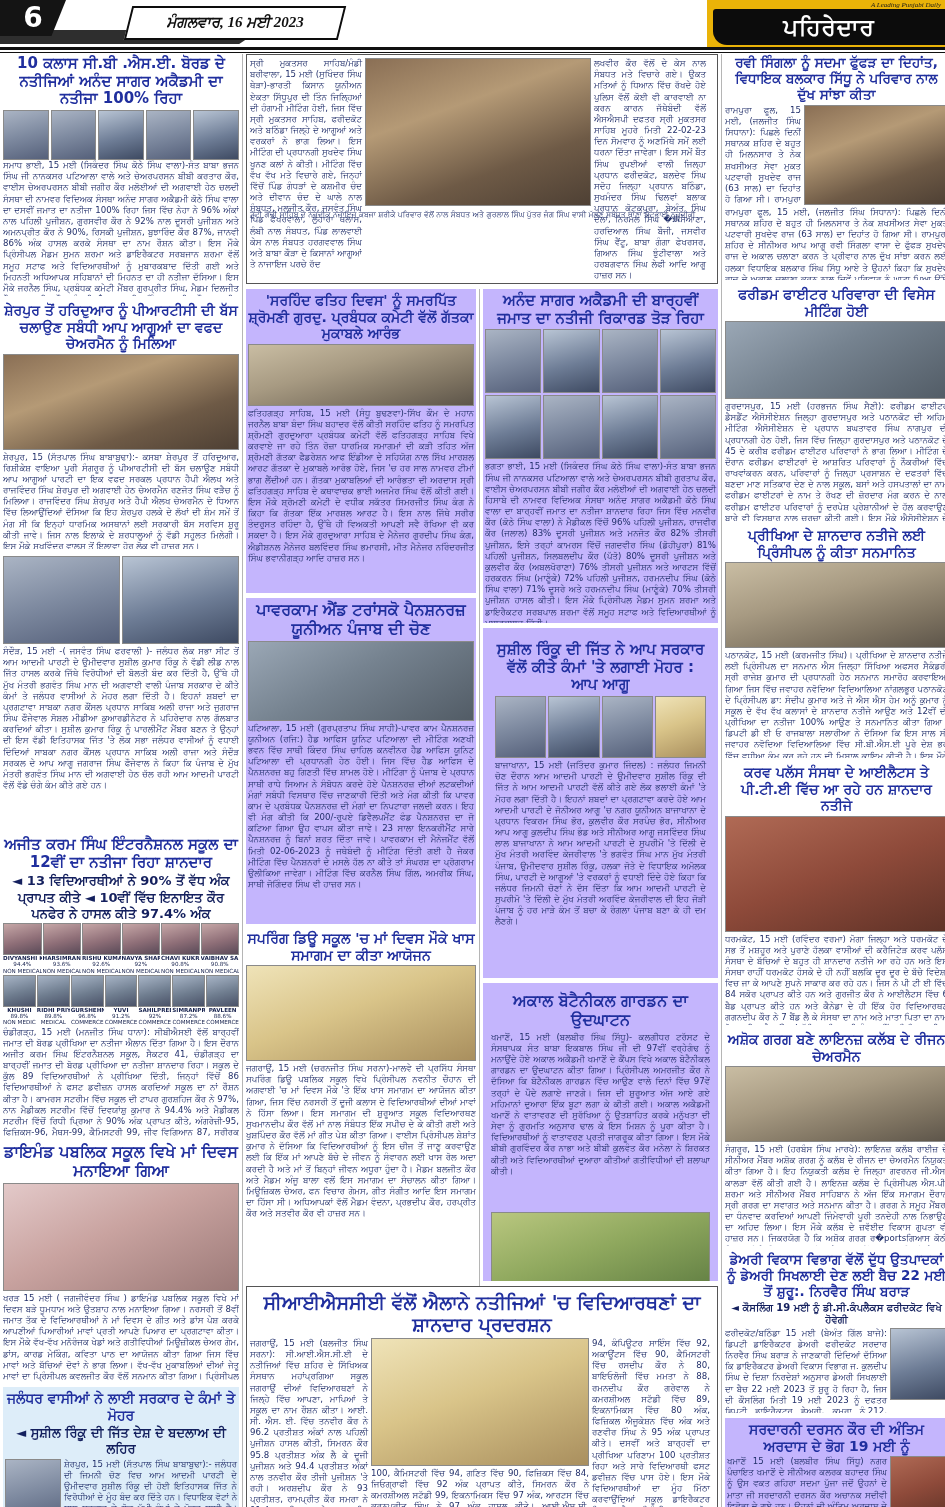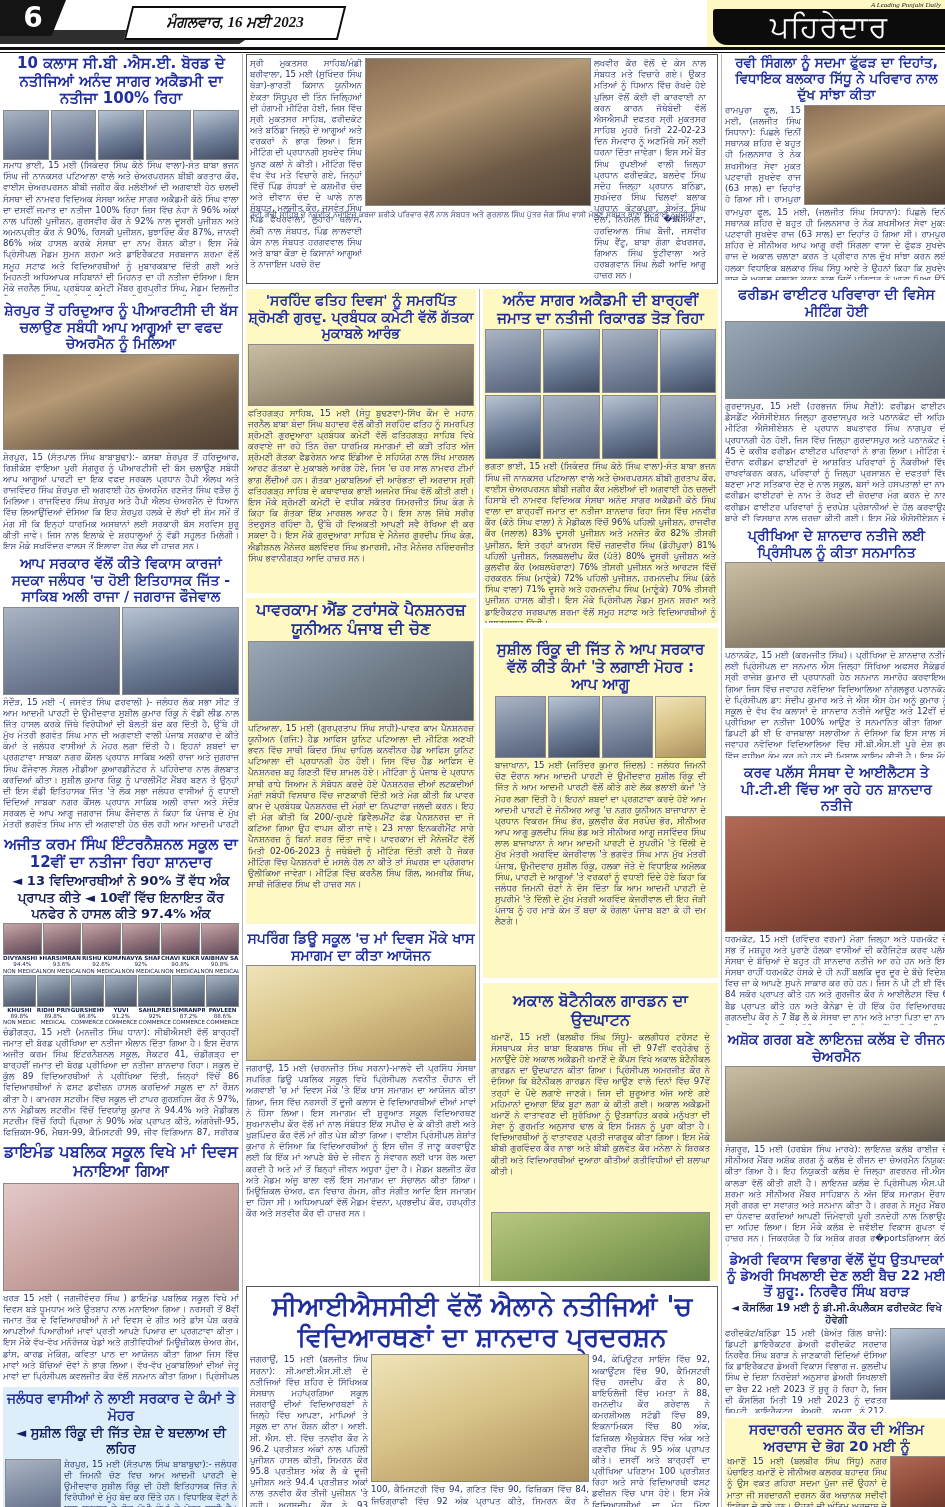--- a/index.html
+++ b/index.html
@@ -16,7 +16,7 @@
           background:#fff;transform:skewX(-14deg);z-index:3;}
   .datebox span{display:block;transform:skewX(14deg);font-family:"Liberation Serif",serif;
           font-style:italic;font-weight:bold;font-size:15px;line-height:28px;text-align:center;color:#101010;}
-  .mast{position:absolute;right:0;top:0;width:238px;height:47px;background:#fef9c3;}
+  .mast{position:absolute;right:0;top:0;width:238px;height:47px;background:#eab308;}
   .tagline{display:block;text-align:right;font-family:"Liberation Serif",serif;font-style:italic;
           font-size:7px;color:#1a1a1a;padding:1px 4px 0 0;}
   .mastbox{margin-left:6px;height:36px;background:#0c0c0c;border-radius:3px 0 0 14px;color:#fff;

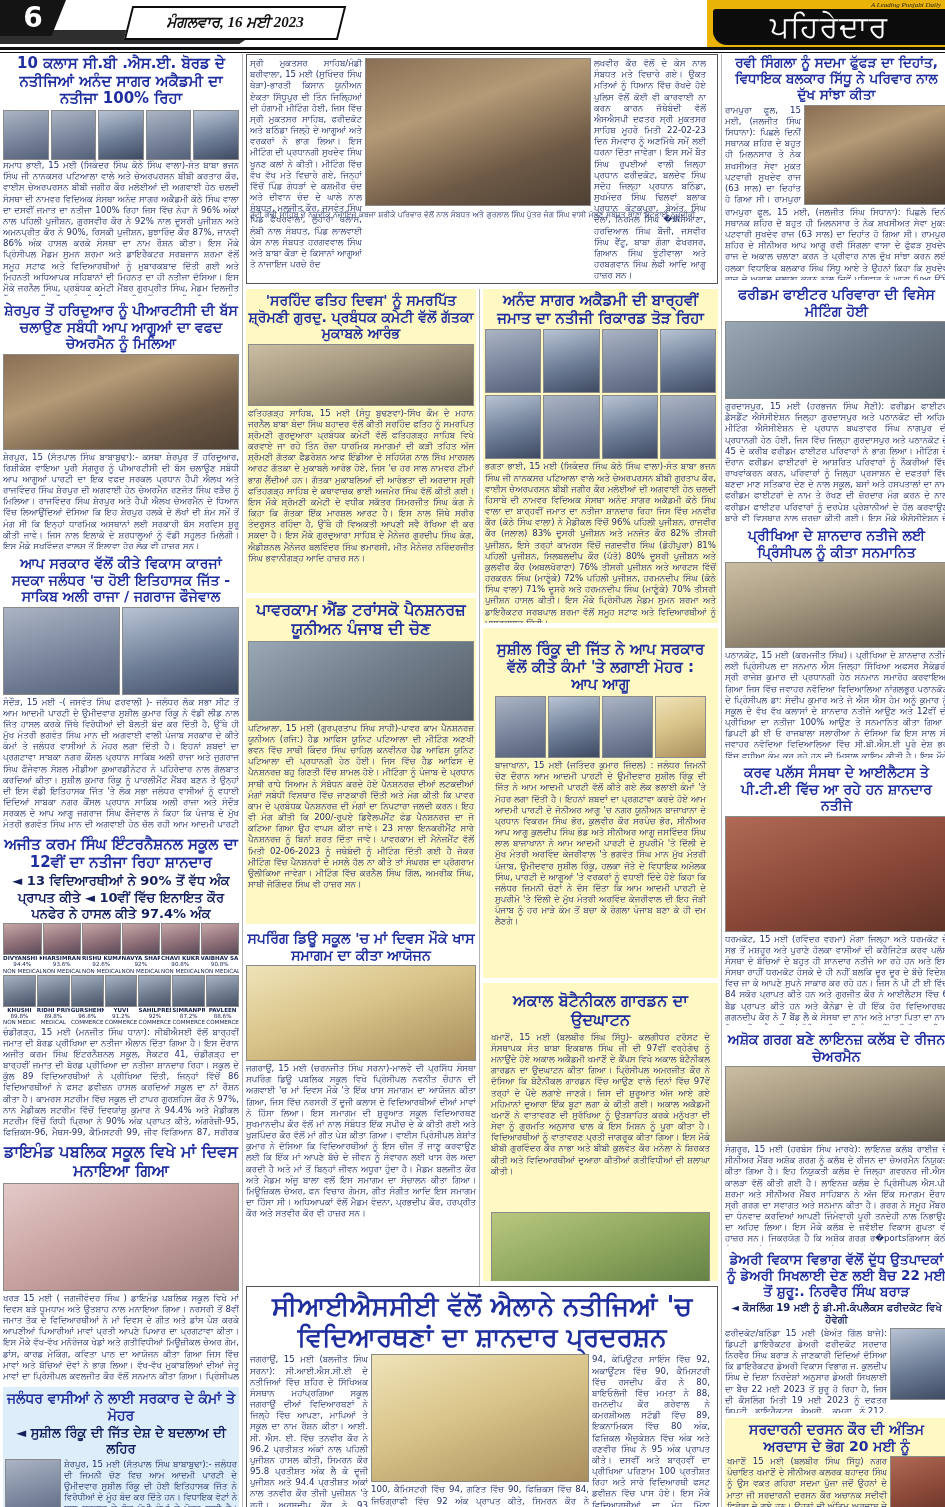--- a/index.html
+++ b/index.html
@@ -20,7 +20,7 @@
   .tagline{display:block;text-align:right;font-family:"Liberation Serif",serif;font-style:italic;
           font-size:7px;color:#1a1a1a;padding:1px 4px 0 0;}
   .mastbox{margin-left:6px;height:36px;background:#0c0c0c;border-radius:3px 0 0 14px;color:#fff;
-          font-weight:normal;font-size:30px;text-align:center;line-height:36px;letter-spacing:1px;}
+          font-weight:bold;font-size:23px;text-align:center;line-height:36px;letter-spacing:1px;}
   
   .main{display:flex;padding:4px 3px 0 3px;}
   .colL{width:236px;flex:none;}

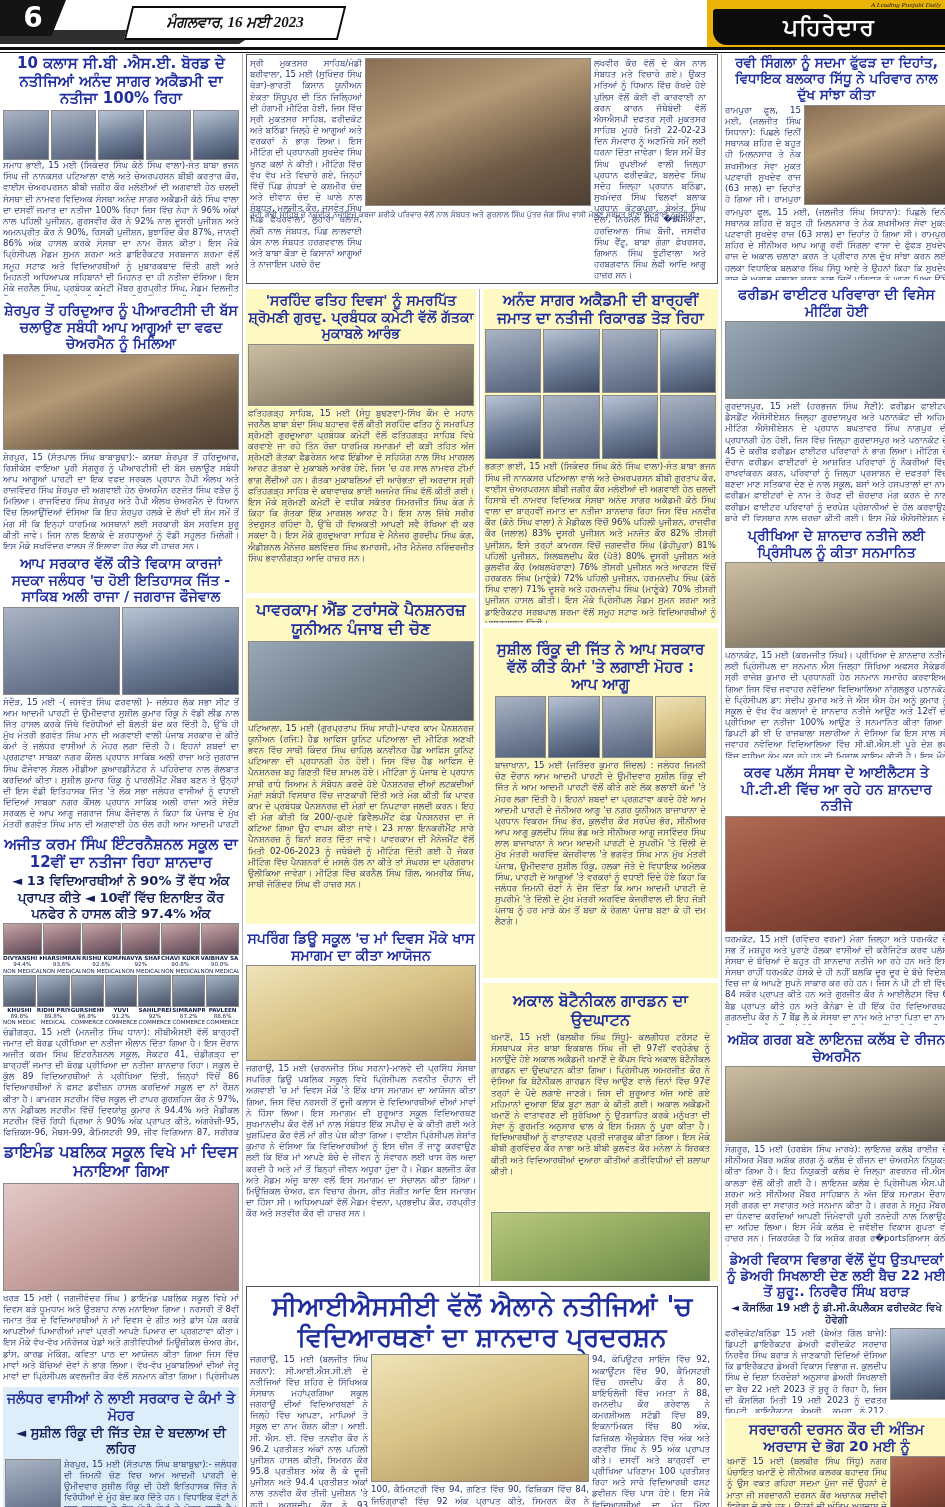--- a/index.html
+++ b/index.html
@@ -35,7 +35,7 @@
   .sub{color:#14205e;font-weight:bold;text-align:center;font-size:13px;line-height:1.25;margin:1px 0;}
   .bd{font-size:8.6px;line-height:1.3;text-align:justify;color:#22306b;}
   .cap{font-size:7.6px;line-height:1.25;text-align:justify;color:#22306b;}
-  .cream{background:#fef9c3;} .lblue{background:#ddedf9;}
+  .cream{background:#c4b5fd;} .lblue{background:#ddedf9;}
   .boxed{border:1px solid #555;padding:3px;}
   
   .ph{border:1px solid #8a8a8a;position:relative;box-sizing:border-box;}

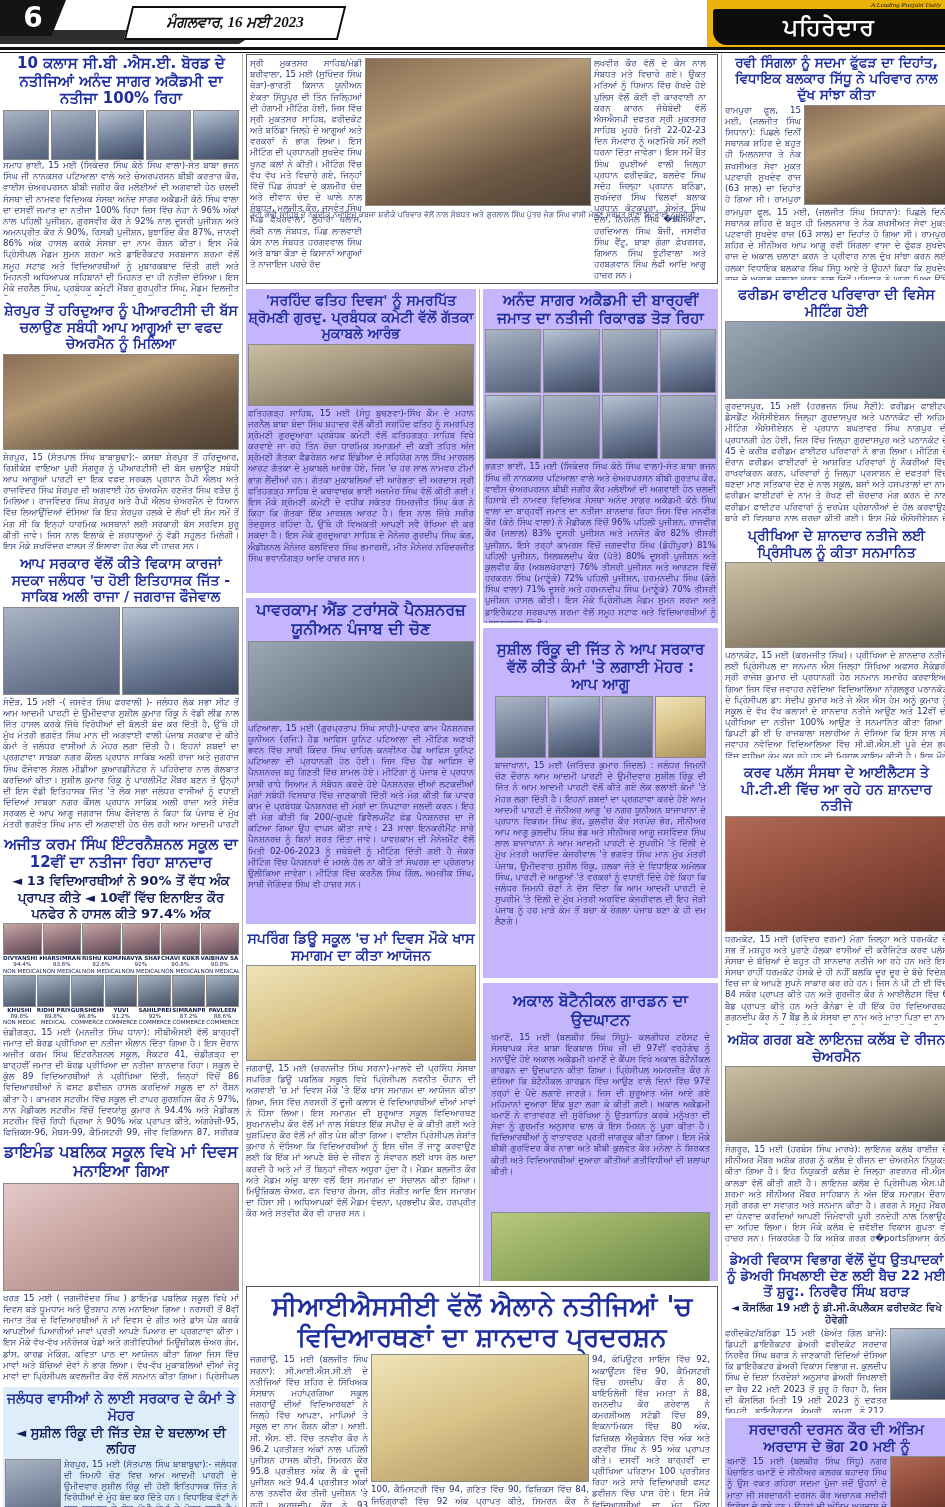--- a/index.html
+++ b/index.html
@@ -99,7 +99,6 @@
       </div>
 
       <div class="art" style="height:276px">
-        <div class="hl hl14">ਆਪ ਸਰਕਾਰ ਵੱਲੋਂ ਕੀਤੇ ਵਿਕਾਸ ਕਾਰਜਾਂ ਸਦਕਾ ਜਲੰਧਰ 'ਚ ਹੋਈ ਇਤਿਹਾਸਕ ਜਿੱਤ - ਸਾਕਿਬ ਅਲੀ ਰਾਜਾ / ਜਗਰਾਜ ਫੌਜੇਵਾਲ</div>
         <div class="row" style="height:88px;margin:2px 0">
           <div class="ph ph-portrait" style="flex:1"></div>
           <div class="ph ph-suit" style="flex:1"></div>

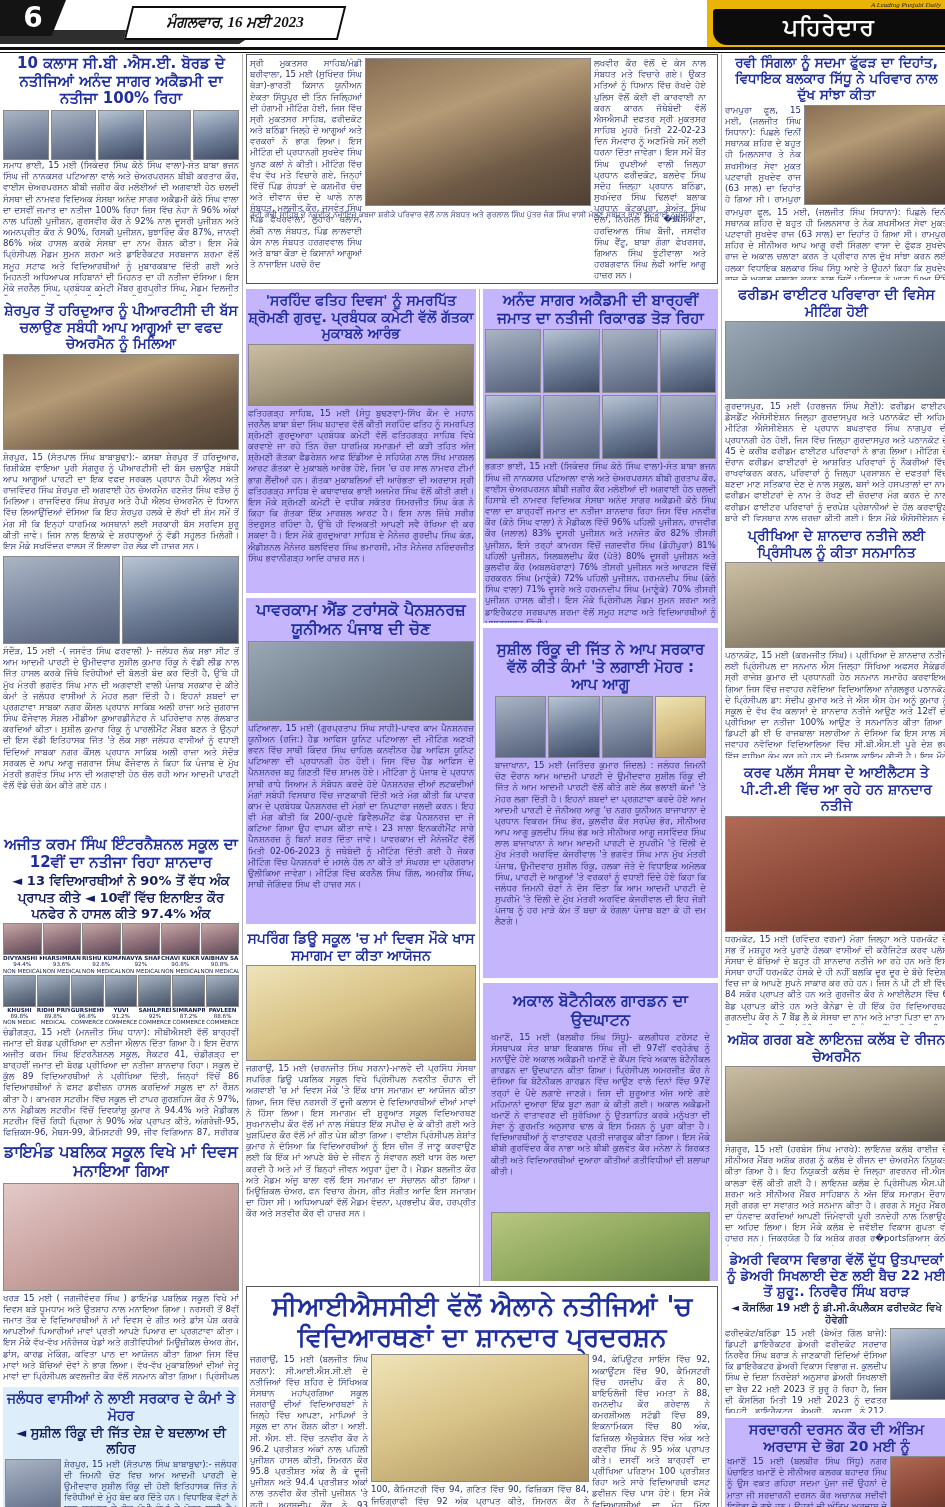--- a/index.html
+++ b/index.html
@@ -31,7 +31,7 @@
   .art{overflow:hidden;margin-bottom:5px;}
   .hl{color:#202f9e;font-weight:bold;text-align:center;line-height:1.18;margin:1px 0 2px 0;}
   .hl15{font-size:15px;text-align:center;} .hl14{font-size:14px;} .hl13{font-size:13.5px;}
-  .hl17{font-size:17px;} .hl19{font-size:26px;} .hl16{font-size:16px;}
+  .hl17{font-size:17px;} .hl19{font-size:19px;} .hl16{font-size:16px;}
   .sub{color:#14205e;font-weight:bold;text-align:center;font-size:13px;line-height:1.25;margin:1px 0;}
   .bd{font-size:8.6px;line-height:1.3;text-align:justify;color:#22306b;}
   .cap{font-size:7.6px;line-height:1.25;text-align:justify;color:#22306b;}

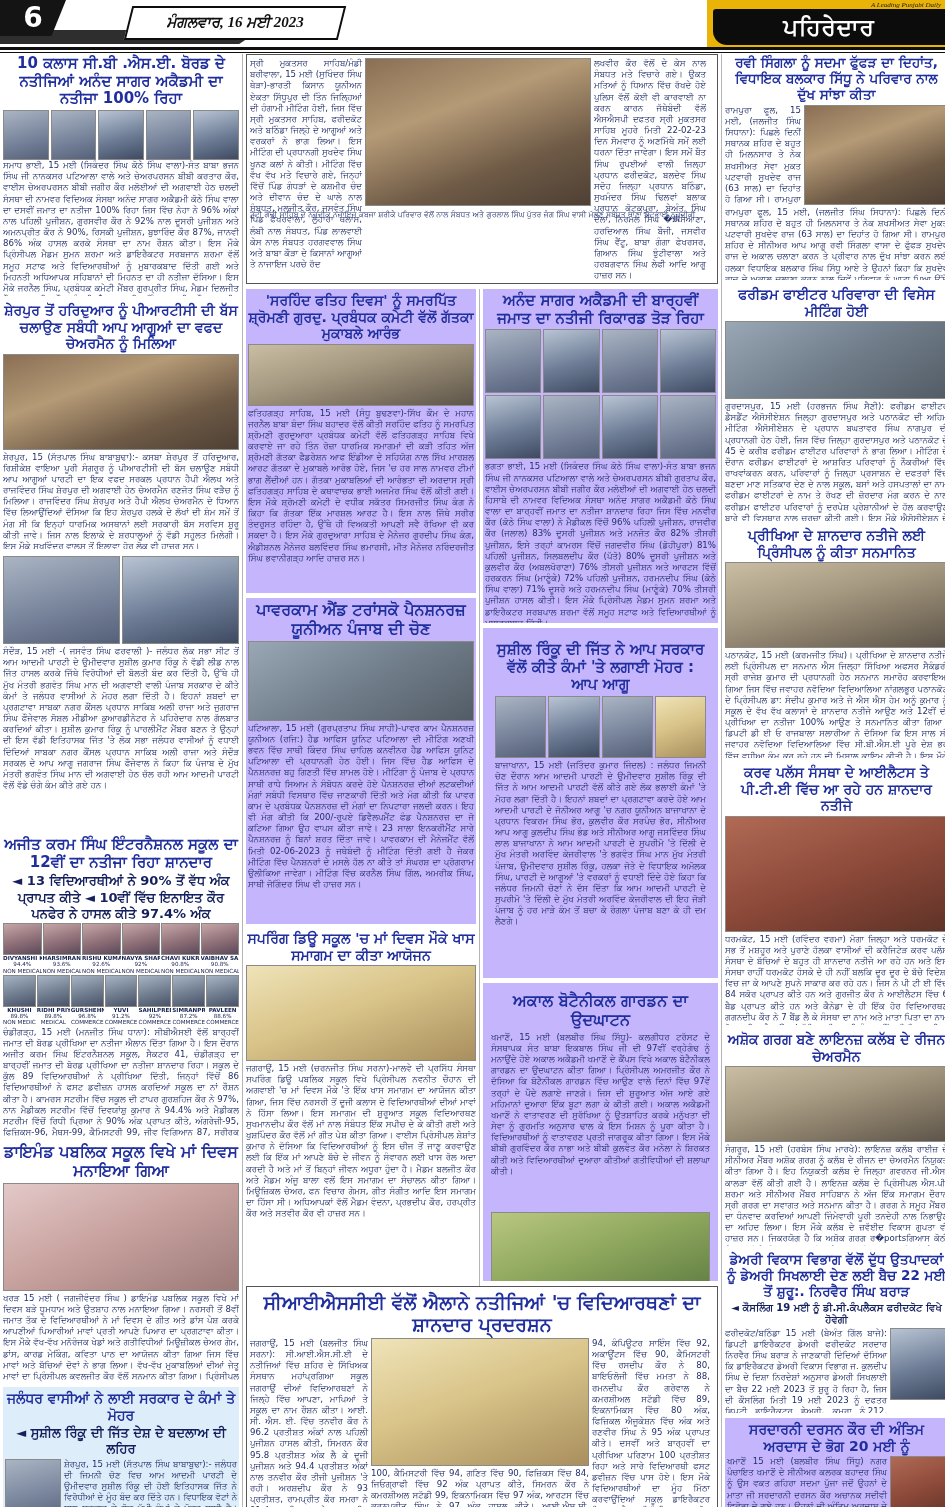--- a/index.html
+++ b/index.html
@@ -365,7 +365,7 @@
       </div>
 
       <div class="art cream" style="height:118px;padding:2px">
-        <div class="hl hl14">ਸਰਦਾਰਨੀ ਦਰਸਨ ਕੌਰ ਦੀ ਅੰਤਿਮ ਅਰਦਾਸ ਦੇ ਭੋਗ 20 ਮਈ ਨੂੰ</div>
+        <div class="hl hl14">ਸਰਦਾਰਨੀ ਦਰਸਨ ਕੌਰ ਦੀ ਅੰਤਿਮ ਅਰਦਾਸ ਦੇ ਭੋਗ 19 ਮਈ ਨੂੰ</div>
         <div class="flexbody">
           <div class="bd">ਖਮਾਣੋਂ 15 ਮਈ (ਬਲਬੀਰ ਸਿੰਘ ਸਿੱਧੂ) ਨਗਰ ਪੰਚਾਇਤ ਖਮਾਣੋਂ ਦੇ ਸੀਨੀਅਰ ਕਲਰਕ ਬਹਾਦਰ ਸਿੰਘ ਨੂੰ ਉਸ ਵਕਤ ਗਹਿਰਾ ਸਦਮਾ ਪੁੱਜਾ ਜਦੋਂ ਉਹਨਾਂ ਦੇ ਮਾਤਾ ਜੀ ਸਰਦਾਰਨੀ ਦਰਸਨ ਕੌਰ ਅਚਾਨਕ ਸਦੀਵੀ ਵਿਛੋੜਾ ਦੇ ਗਏ ਹਨ। ਉਹਨਾਂ ਦੀ ਅੰਤਿਮ ਅਰਦਾਸ ਦੇ ਭੋਗ ਮਿਤੀ 19 ਮਈ ਦਿਨ ਸ਼ੁੱਕਰਵਾਰ ਨੂੰ ਗੁਰਦੁਆਰਾ ਸਾਹਿਬ ਸਾਹਮਣੇ ਬੱਸ ਸਟੈਂਡ ਖਮਾਣੋਂ ਮੇਲੇ ਵਾਲੀ ਵਿਖੇ 12 ਵਜੇ ਤੋਂ 1 ਵਜੇ ਤੱਕ ਪਾਏ ਜਾਣਗੇ ।</div>
           <div class="ph ph-red" style="width:56px;height:66px;flex:none"></div>

